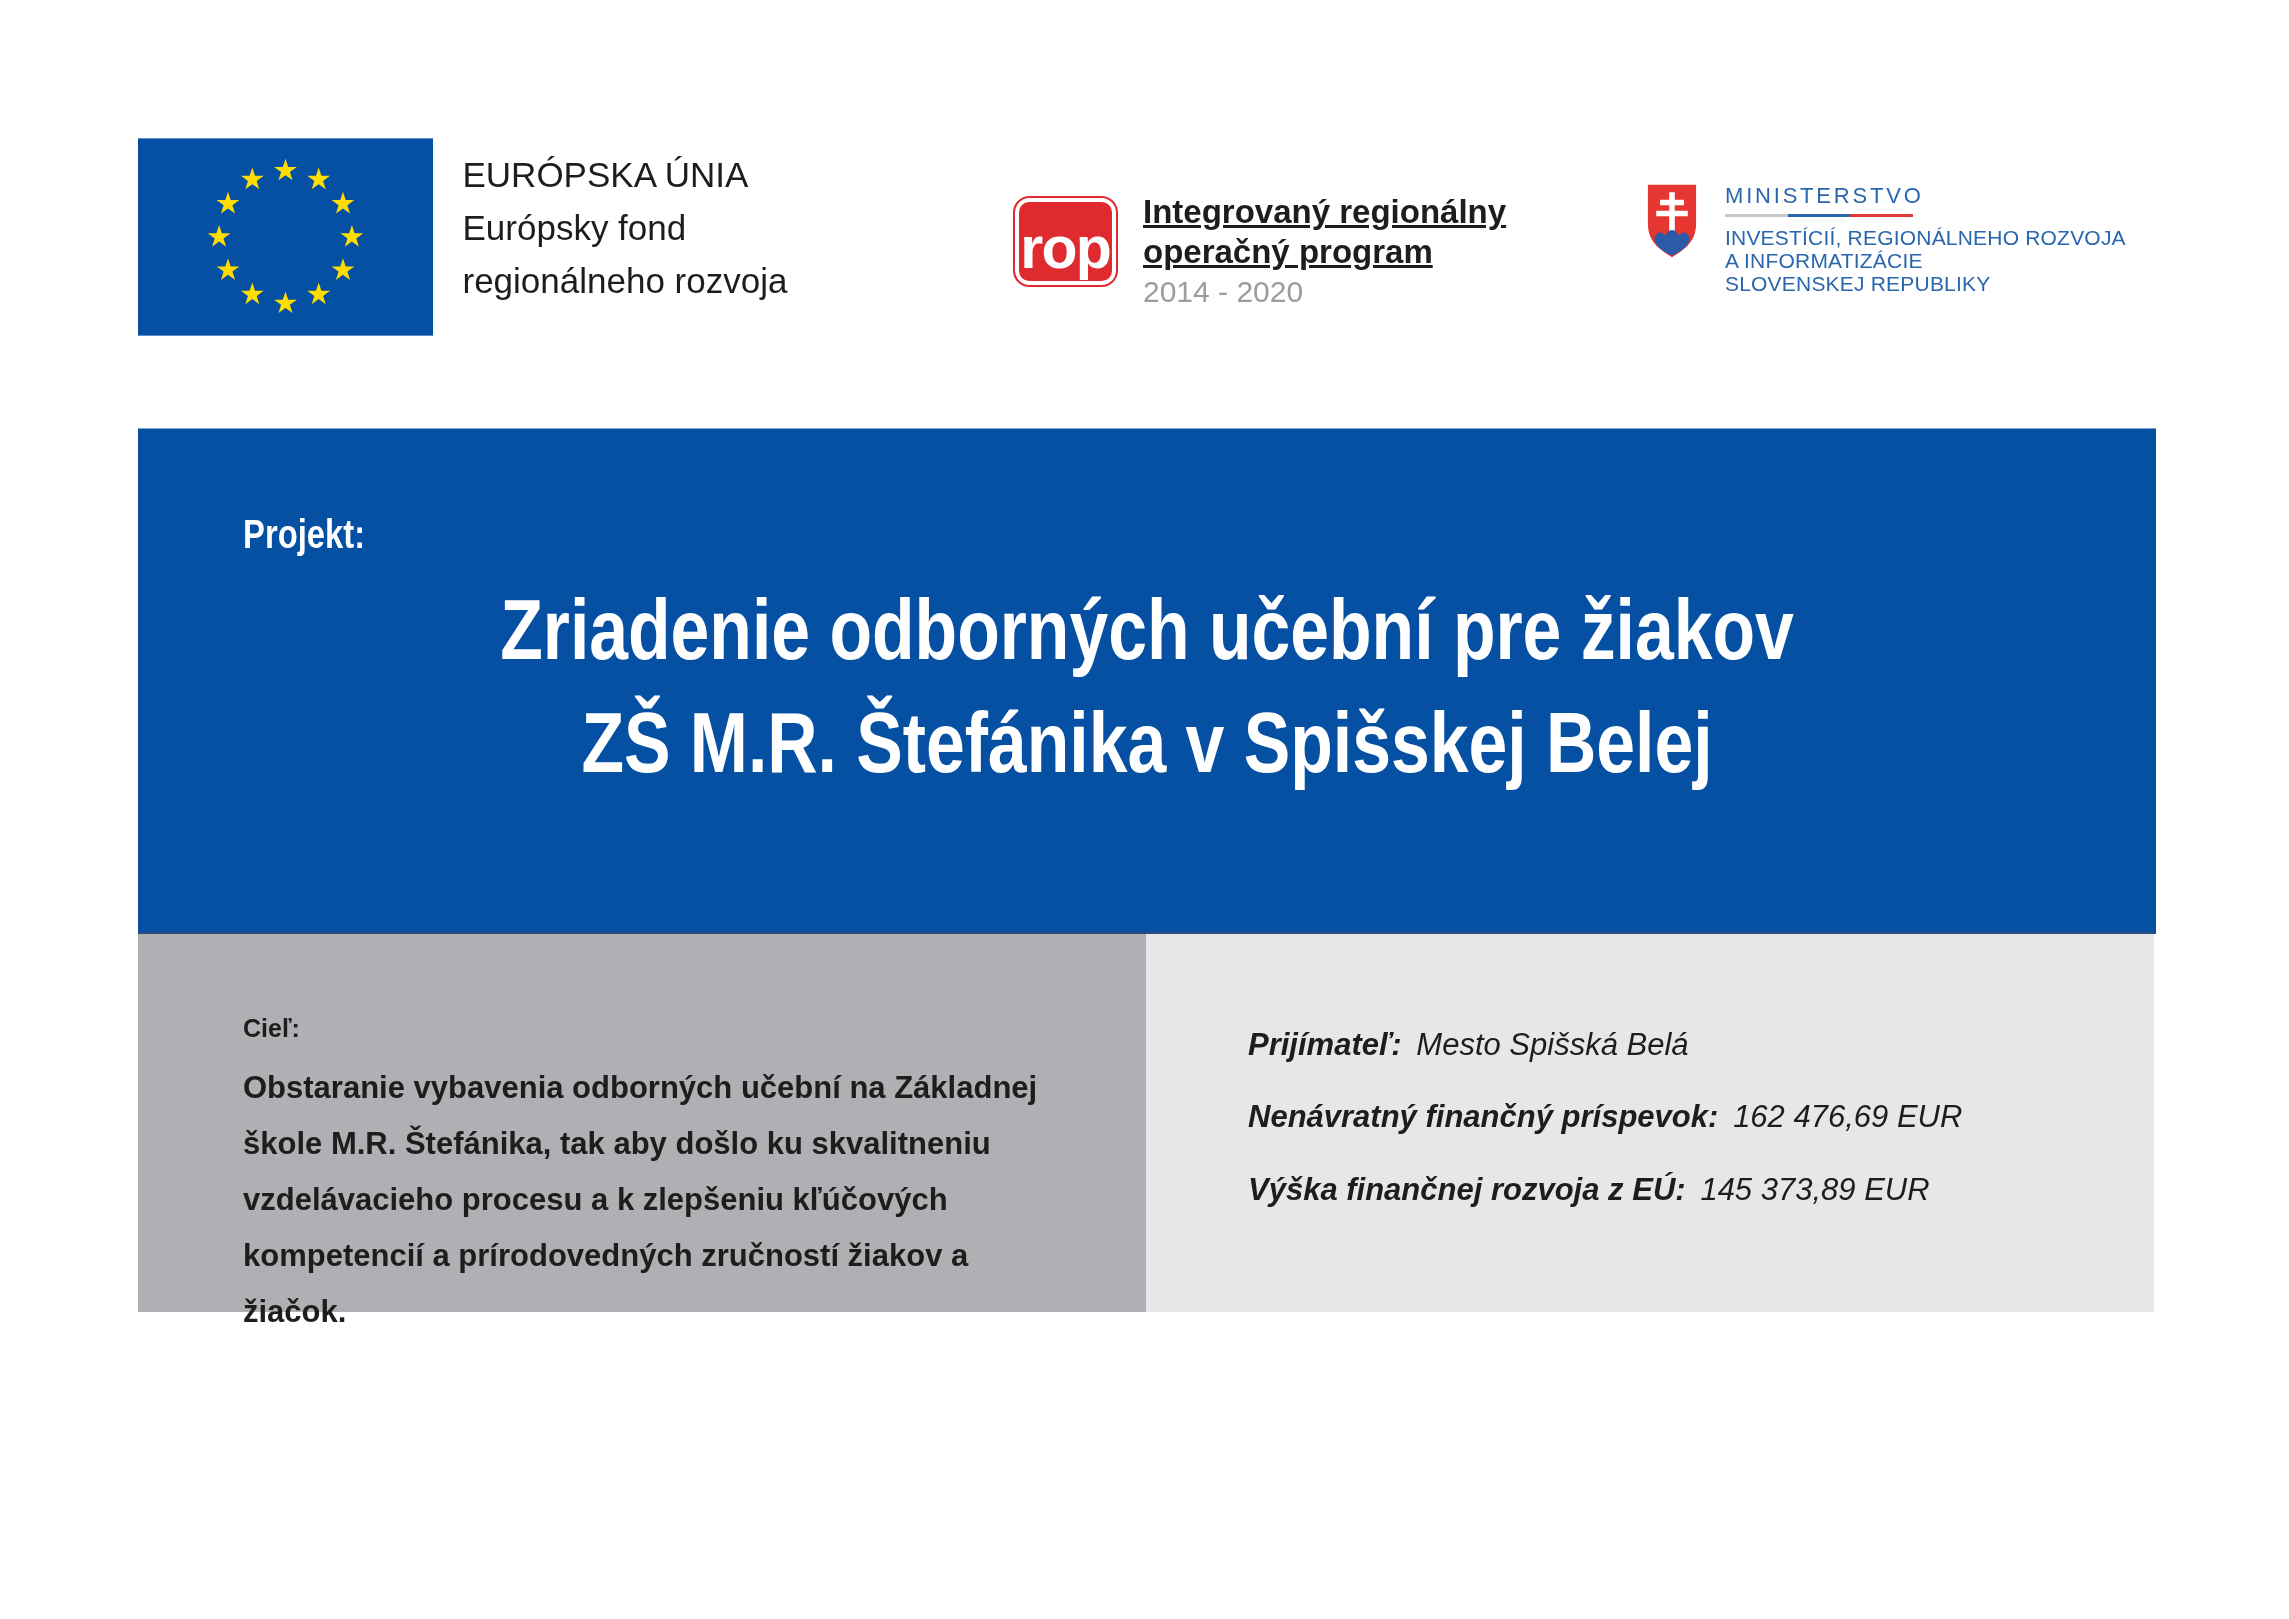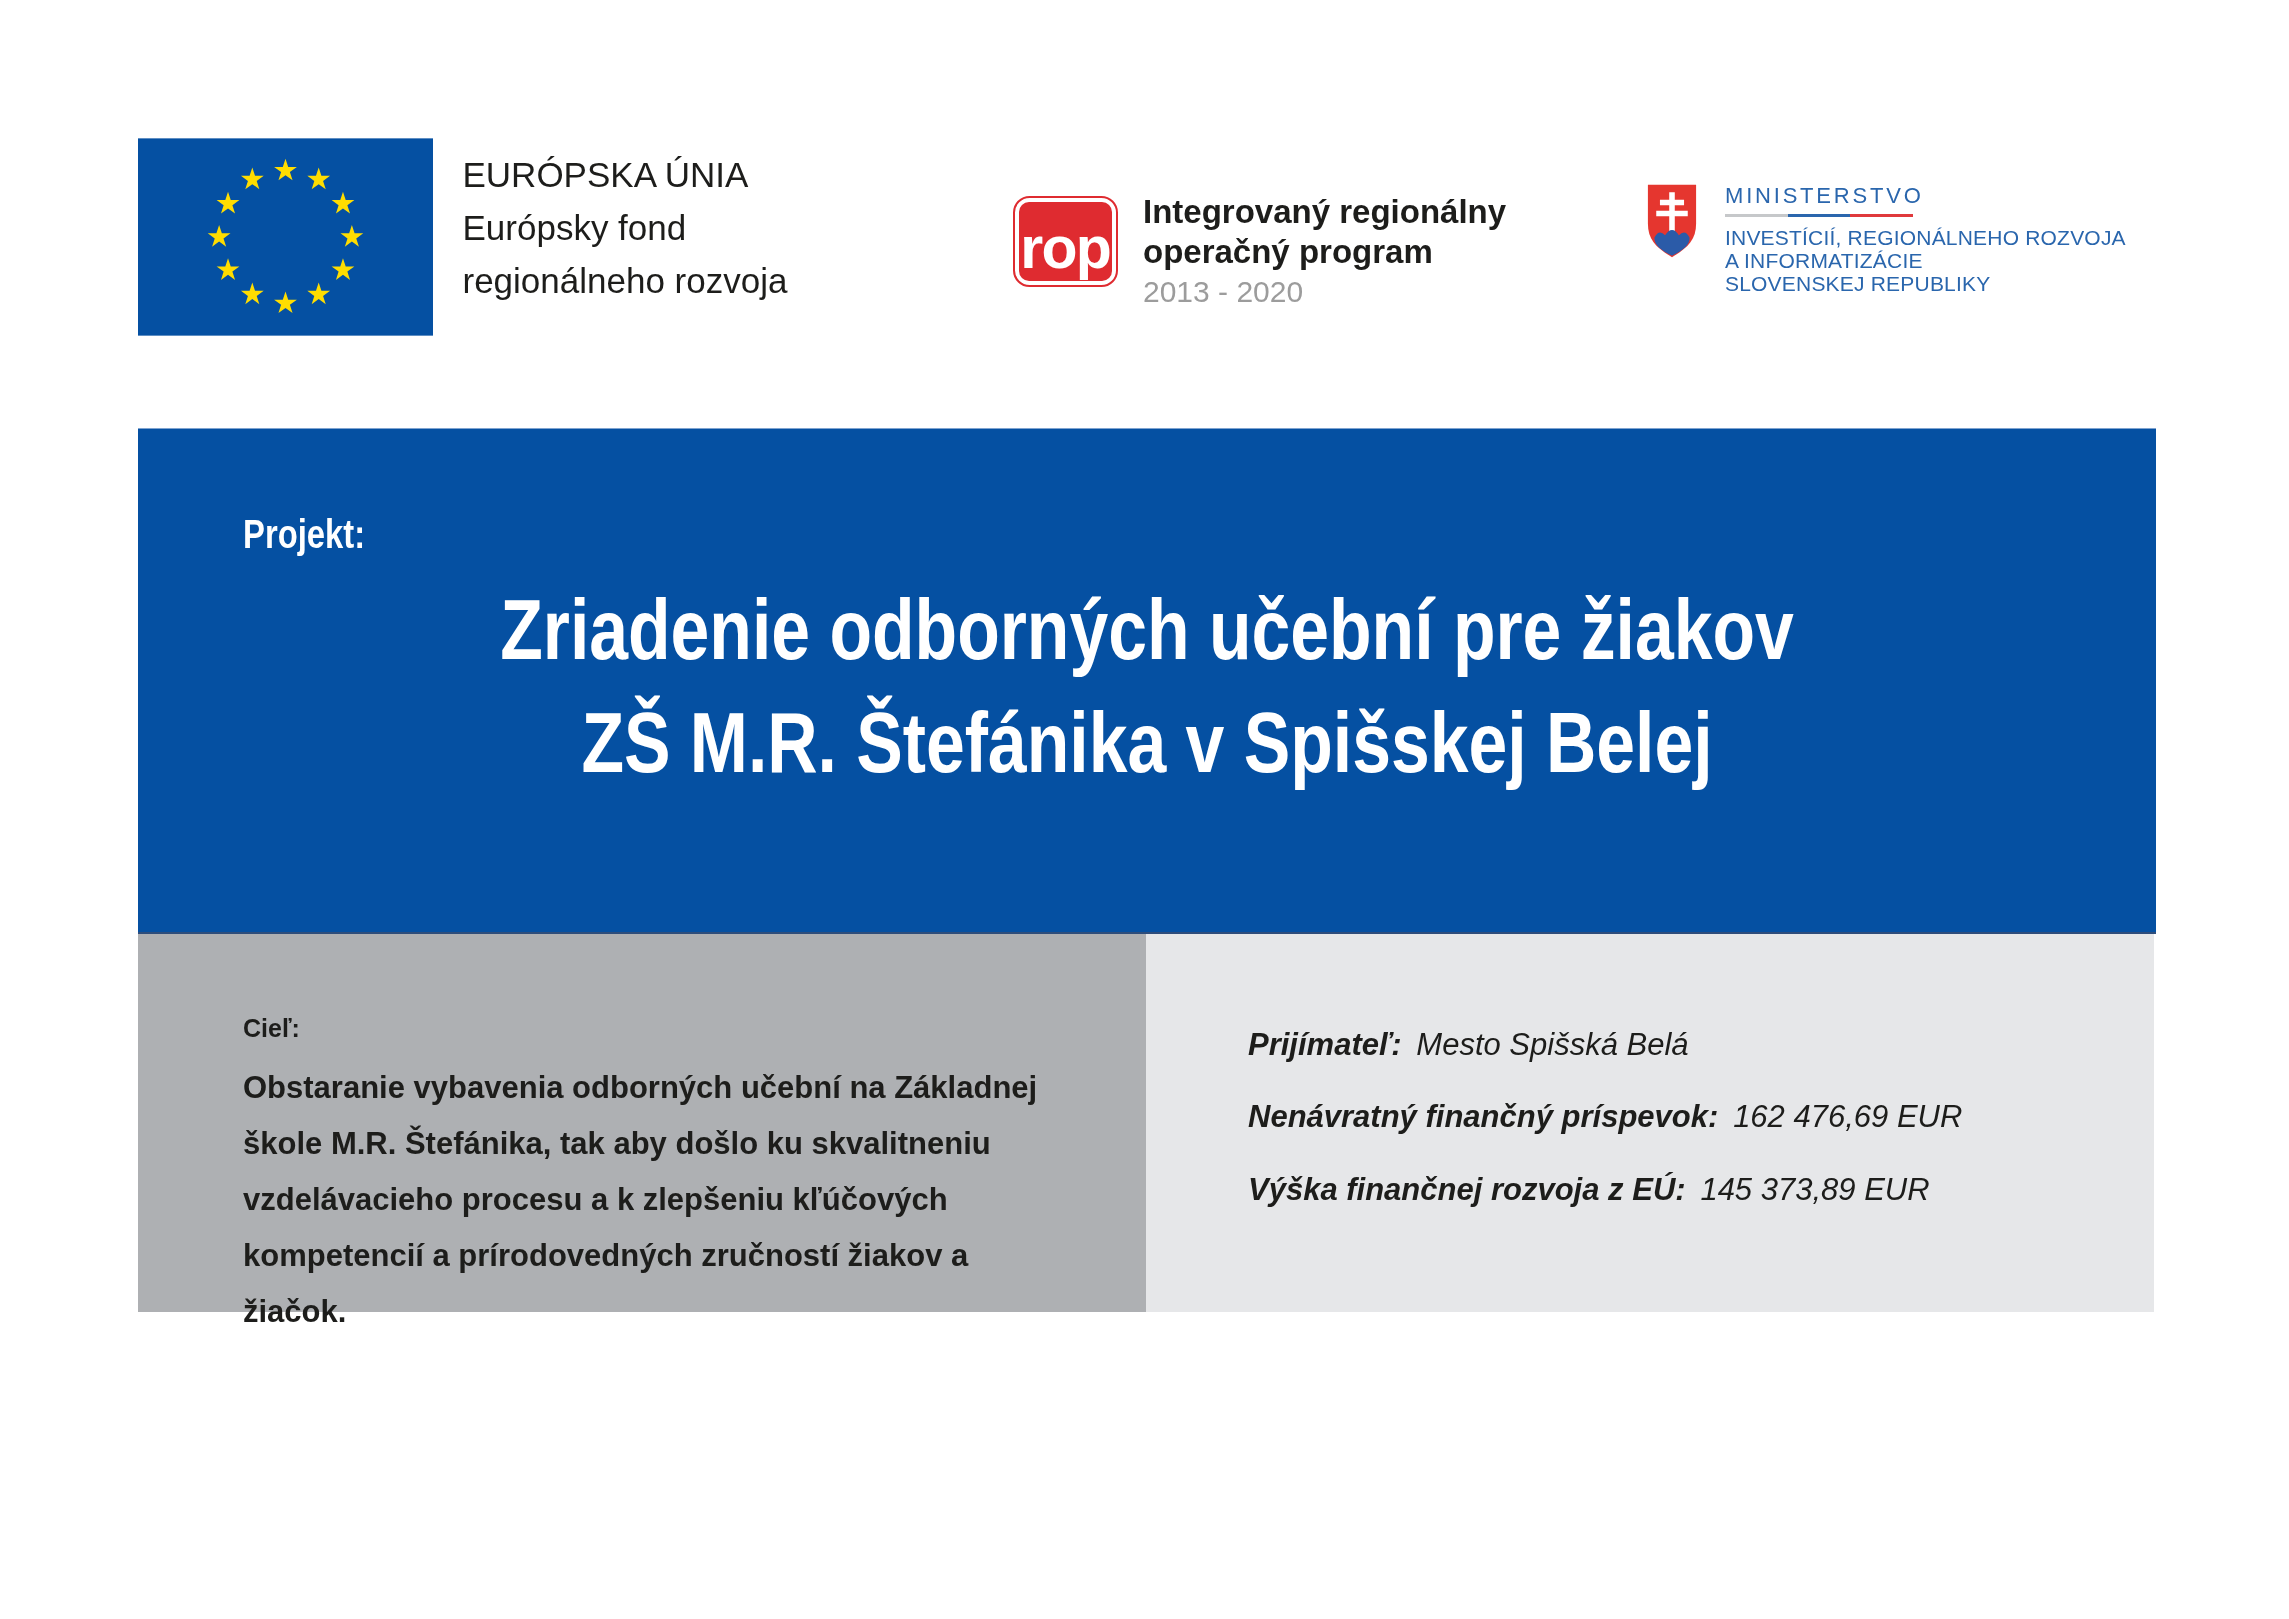--- a/index.html
+++ b/index.html
@@ -32,7 +32,7 @@
     font-weight:bold; font-size:59px; letter-spacing:-1.8px; color:#ffffff;
   }
   .irop-text { margin-left:25px; margin-top:-3.7px; }
-  .irop-title { font-weight:bold; font-size:33px; line-height:40px; color:#1d1d1b; white-space:pre-line; }
+  .irop-title { font-weight:bold; font-size:33px; line-height:40px; color:#1d1d1b; white-space:pre-line;text-decoration:underline; }
   .irop-period { font-size:30px; line-height:37px; color:#9c9c9c; margin-top:0.9px; }
 
   .ministry-block { position:absolute; left:1646px; top:183px; display:flex; }

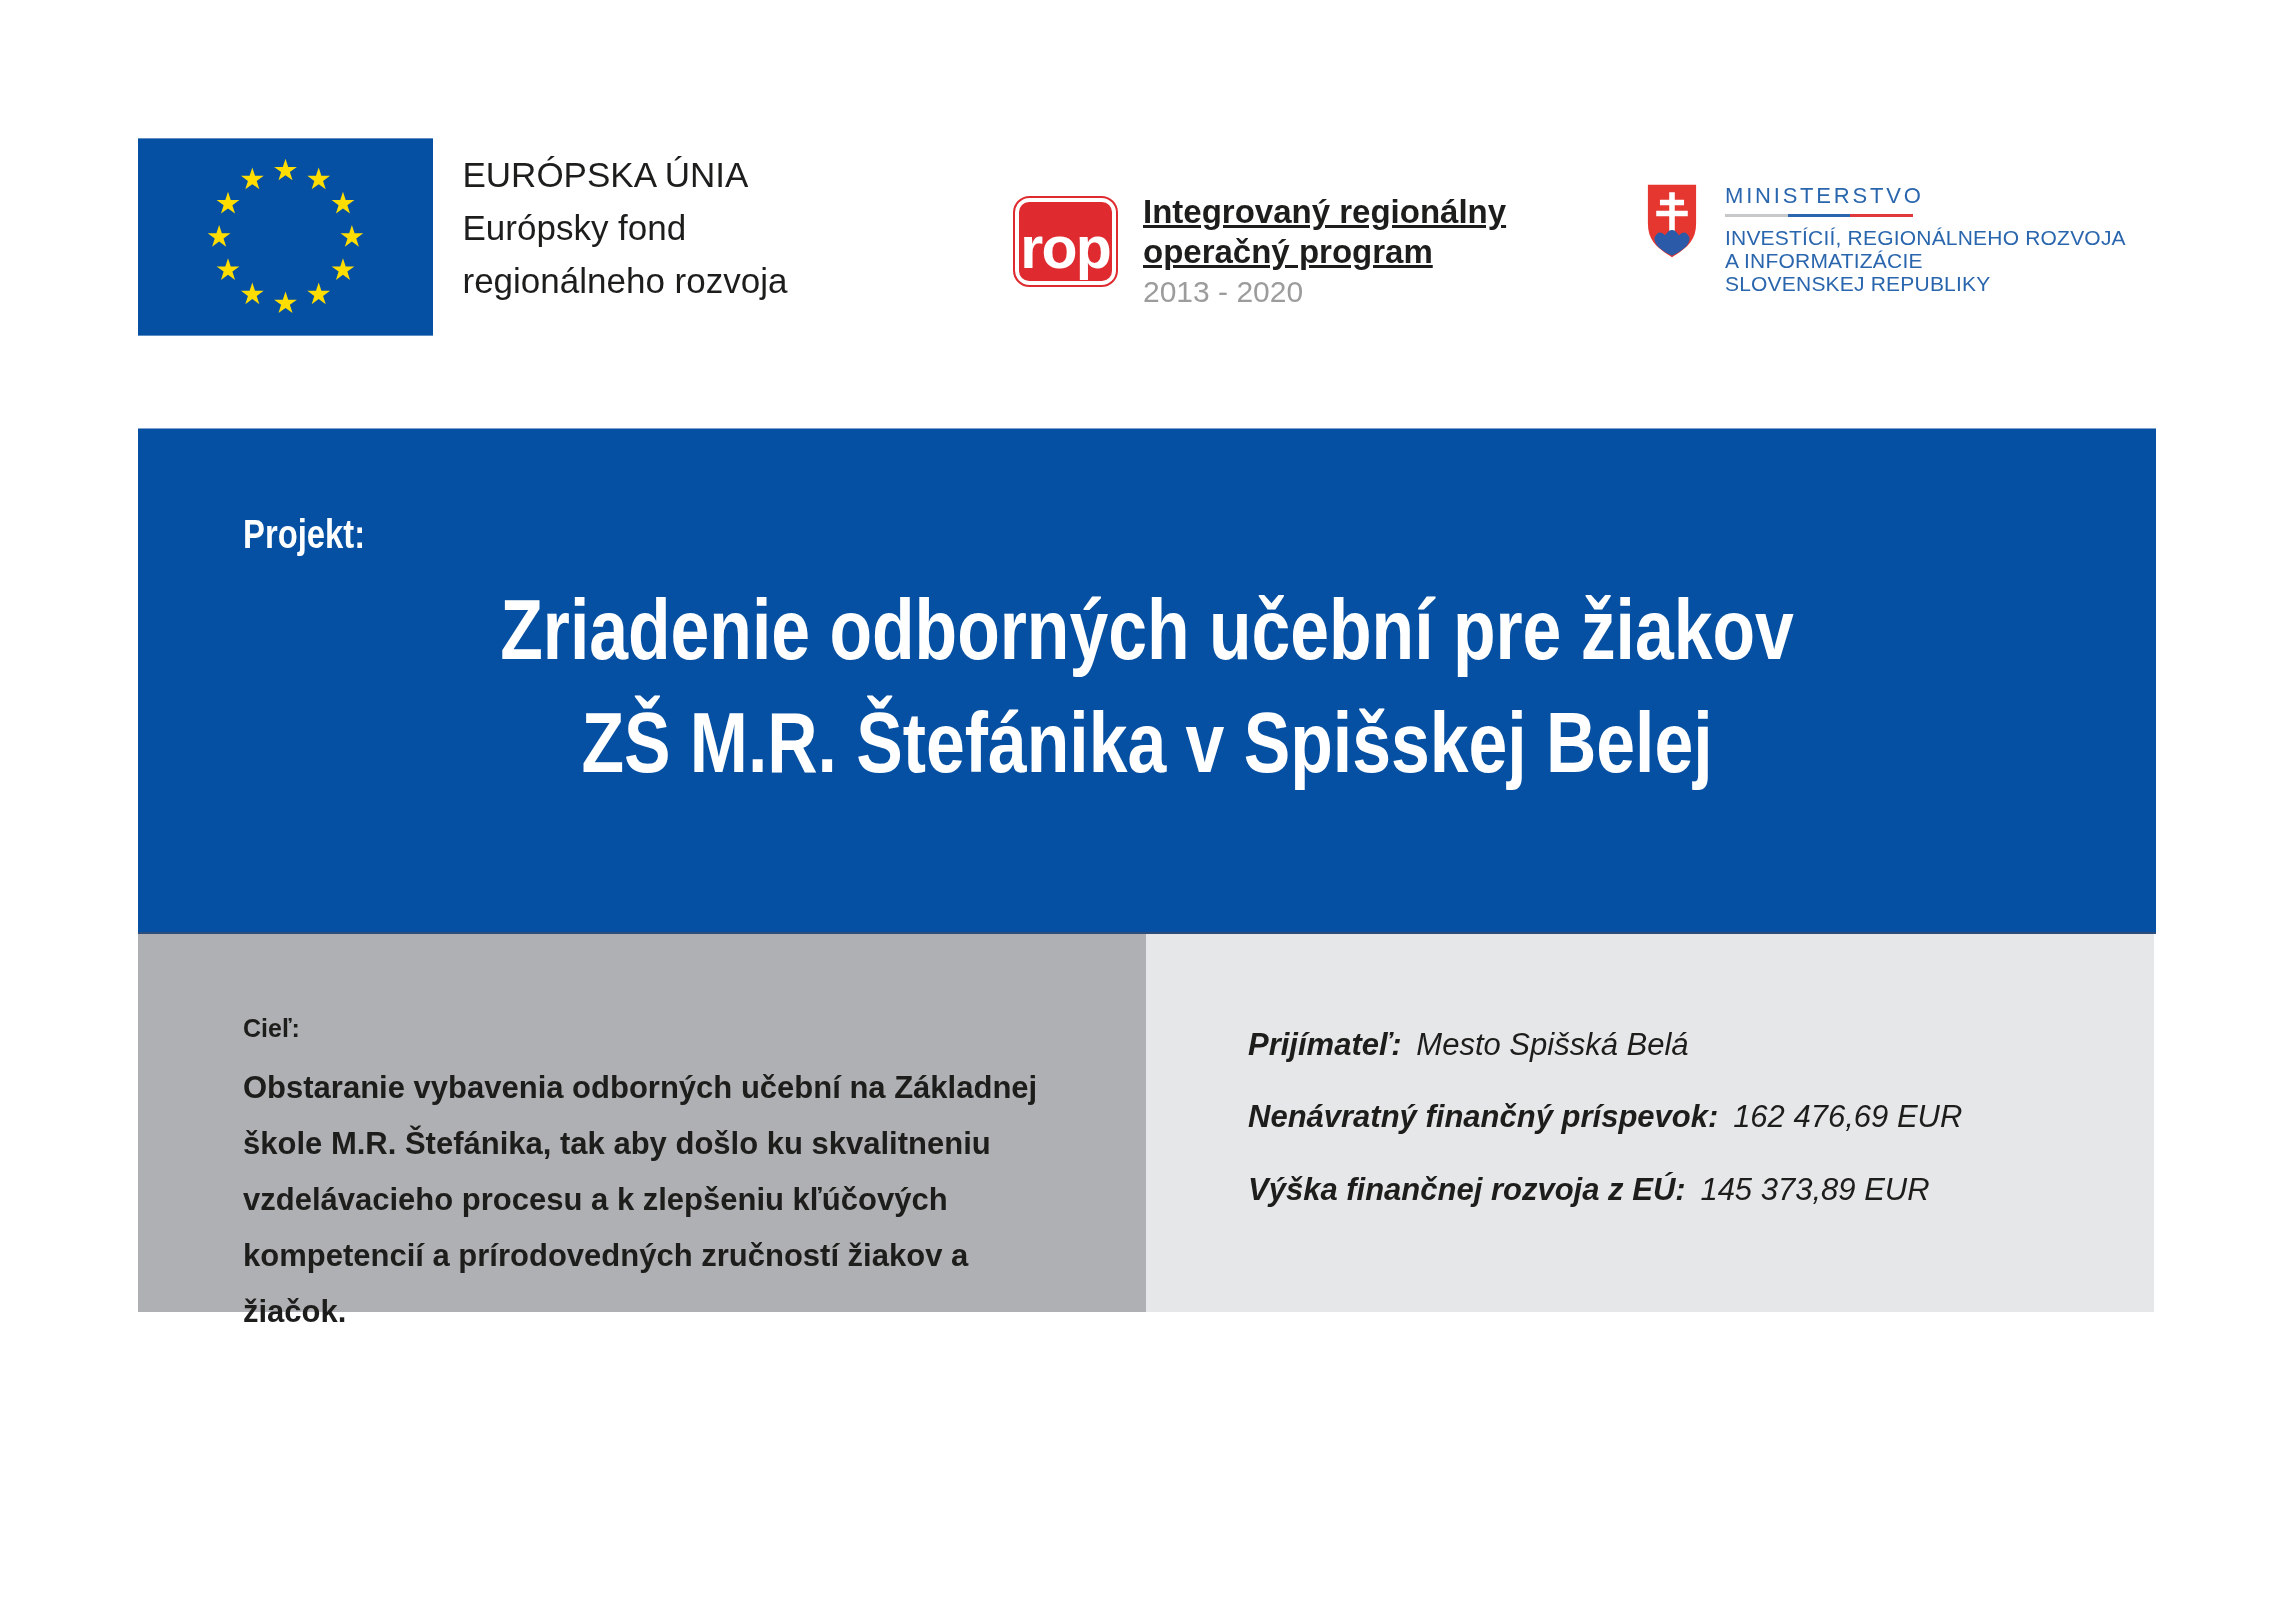--- a/index.html
+++ b/index.html
@@ -128,7 +128,7 @@
     <div class="irop-text">
       <div class="irop-title">Integrovaný regionálny
 operačný program</div>
-      <div class="irop-period">2013 - 2020</div>
+      <div class="irop-period">2014 - 2020</div>
     </div>
   </div>
 

